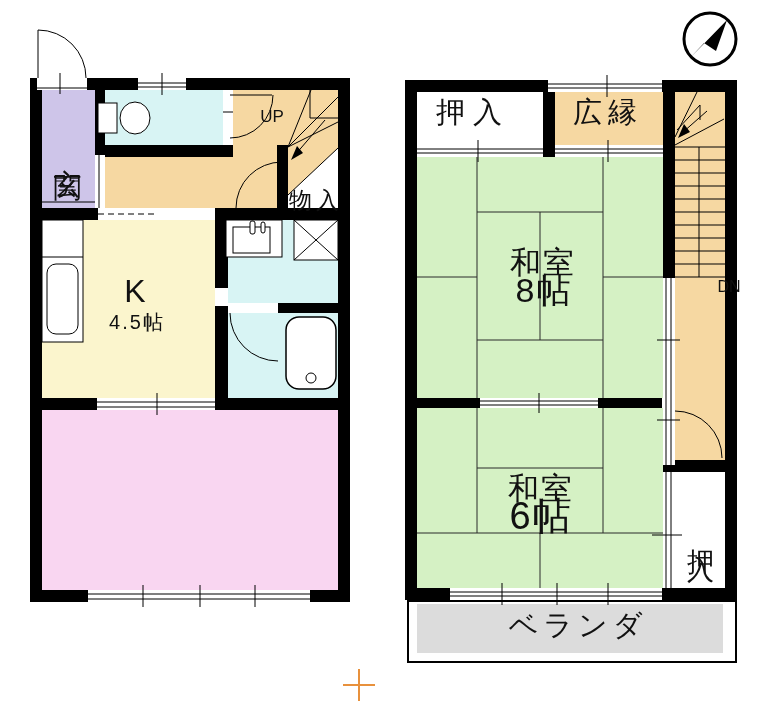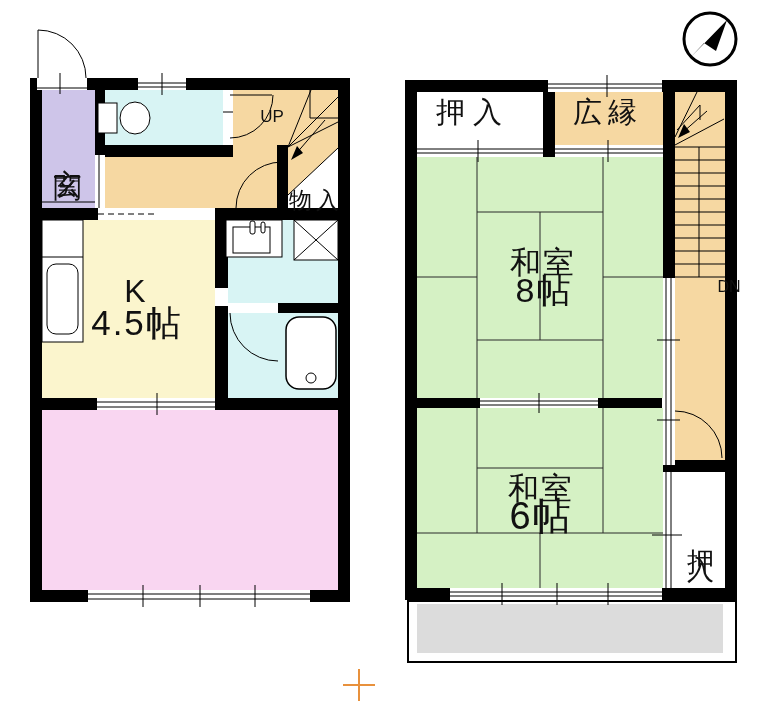--- a/index.html
+++ b/index.html
@@ -238,7 +238,7 @@
   <div class="label thin" style="left:272px;top:116px;font-size:17px;">UP</div>
   <div class="label" style="left:316px;top:200px;font-size:23px;letter-spacing:4px;">物入</div>
   <div class="label" style="left:136px;top:291px;font-size:32px;">K</div>
-  <div class="label" style="left:137px;top:322px;font-size:35px;">4.5帖</div>
+  <div class="label" style="left:137px;top:322px;font-size:20px;">4.5帖</div>
 
   <div class="label" style="left:473px;top:112px;font-size:29px;letter-spacing:8px;">押入</div>
   <div class="label" style="left:608px;top:112px;font-size:29px;letter-spacing:6px;">広縁</div>

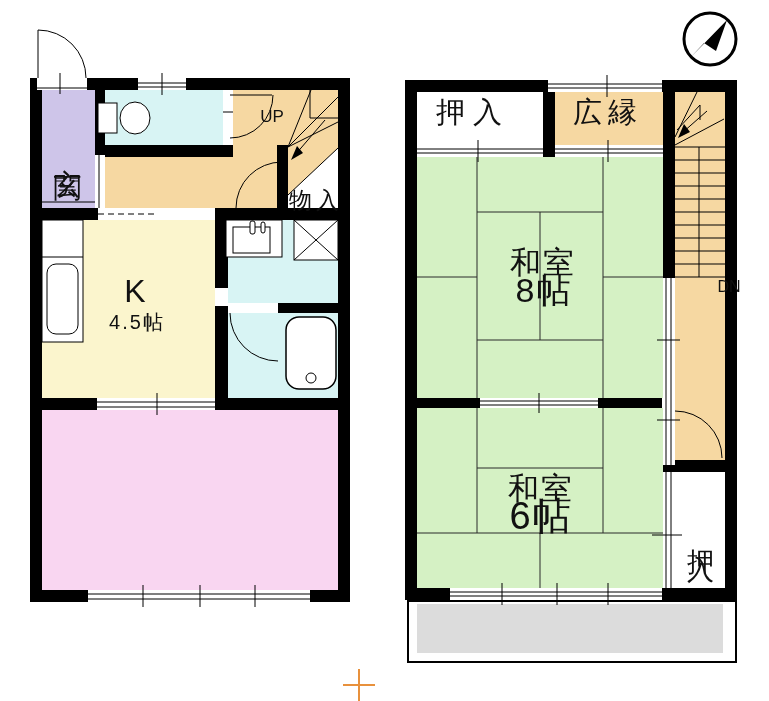--- a/index.html
+++ b/index.html
@@ -248,6 +248,7 @@
   <div class="label" style="left:541px;top:488px;font-size:31px;">和室</div>
   <div class="label" style="left:541px;top:516px;font-size:38px;">6帖</div>
   <div class="label vtext" style="left:700px;top:533px;font-size:27px;">押入</div>
+  <div class="label" style="left:578px;top:625px;font-size:29px;letter-spacing:5px;">ベランダ</div>
 
 </div>
 

